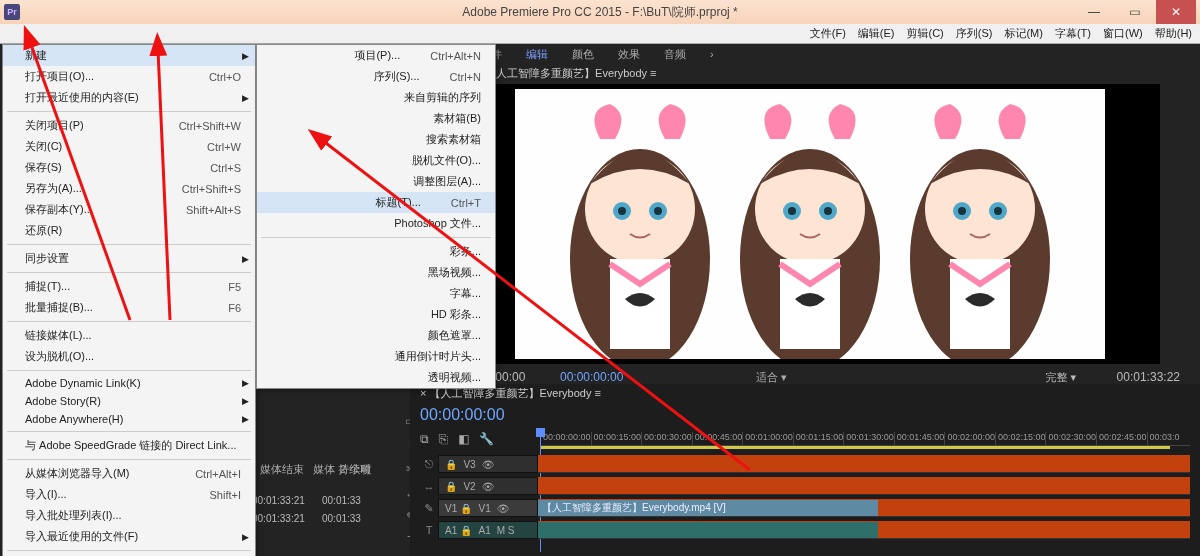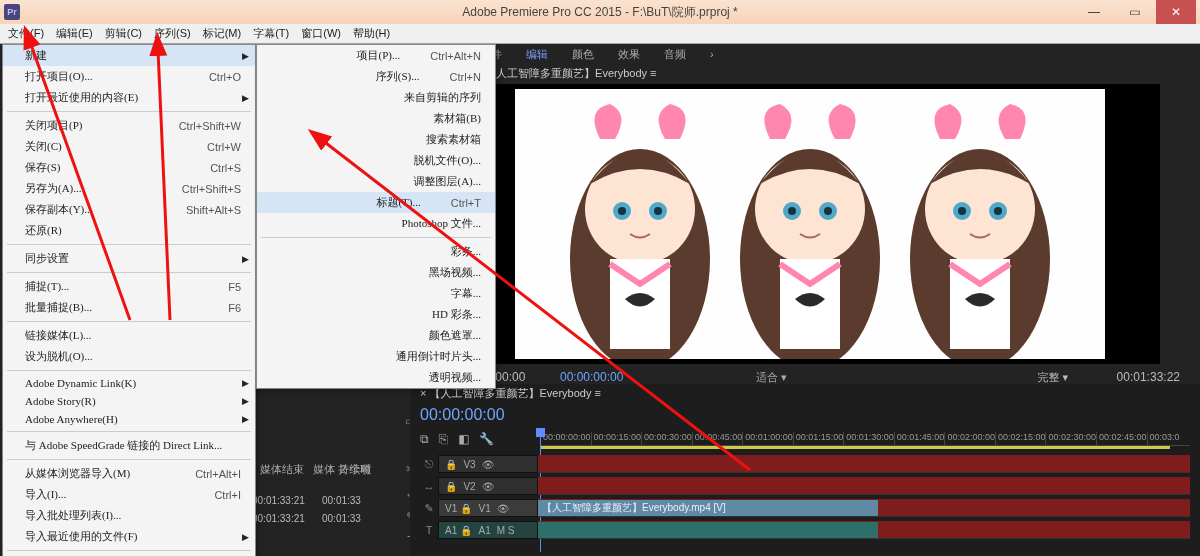--- a/index.html
+++ b/index.html
@@ -14,7 +14,7 @@
   .titlebar .winbtn.close { background:#c75050; color:#fff;}
   
   
-  .menubar { height:20px; background:#f0f0f0; border-bottom:1px solid #aaa; display:flex; align-items:center; padding:0 2px; color:#222; font-size:11px;}
+  .menubar { height:20px; background:#f0f0f0; border-bottom:1px solid #aaa; display:flex; align-items:center; padding:0 2px; color:#222; font-size:11px;justify-content:flex-end;}
   .menubar .mitem { padding:2px 6px; cursor:pointer;}
   
   

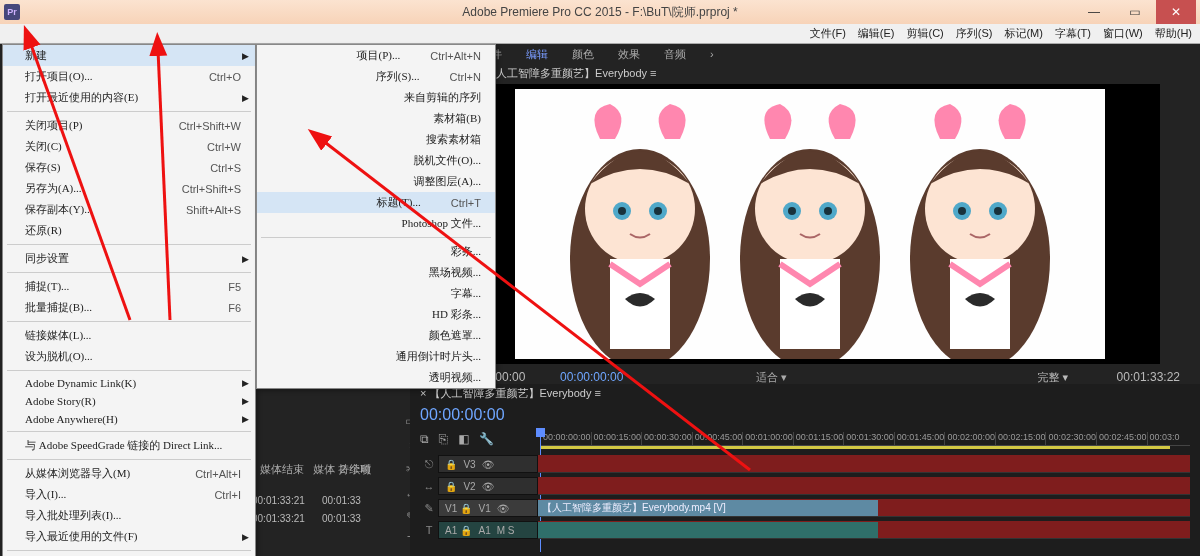--- a/index.html
+++ b/index.html
@@ -21,7 +21,7 @@
   .dropdown { position:absolute; background:#f4f4f4; border:1px solid #888; box-shadow:2px 2px 4px rgba(0,0,0,.3); min-width:240px; z-index:100; font-size:11px; color:#222;}
   .dropdown .row { display:flex; align-items:center; padding:3px 14px 3px 22px; position:relative; white-space:nowrap;}
   .dropdown .row.hover { background:#d5e5f5;}
-  .dropdown .row .lab { flex:1;font-family:Liberation Serif, serif;}
+  .dropdown .row .lab { flex:1;}
   .dropdown .row .shc { color:#555; margin-left:30px;}
   .dropdown .row .arrow { position:absolute; right:6px; font-size:9px;}
   .dropdown .sep { height:1px; background:#ccc; margin:3px 4px;}

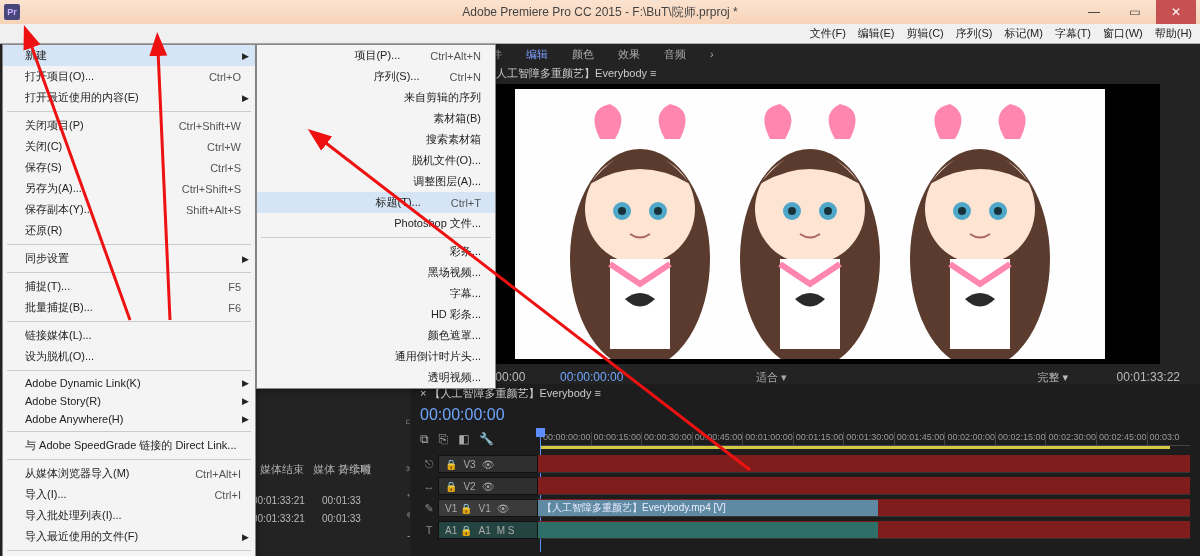--- a/index.html
+++ b/index.html
@@ -50,7 +50,7 @@
   .tcblue { position:absolute; top:326px; left:560px; color:#6fa6ff; font-size:12px;}
   .fitsel { position:absolute; top:326px; left:740px; color:#aaa; font-size:11px;margin-left:16px;}
   .tcright { position:absolute; top:326px; right:20px; color:#bbb; font-size:12px;}
-  .tcdone  { position:absolute; top:326px; right:132px; color:#bbb; font-size:11px;}
+  .tcdone  { position:absolute; top:326px; right:124px; color:#bbb; font-size:11px;}
   .ruler2 { position:absolute; top:344px; left:460px; right:20px; height:16px; border-top:1px solid #444;}
   .ruler2 .play { position:absolute; top:-3px; left:100px; width:7px; height:12px; background:#5e8dff;}
   .transport { position:absolute; top:364px; left:720px; display:flex; gap:14px; font-size:12px; color:#bbb;}

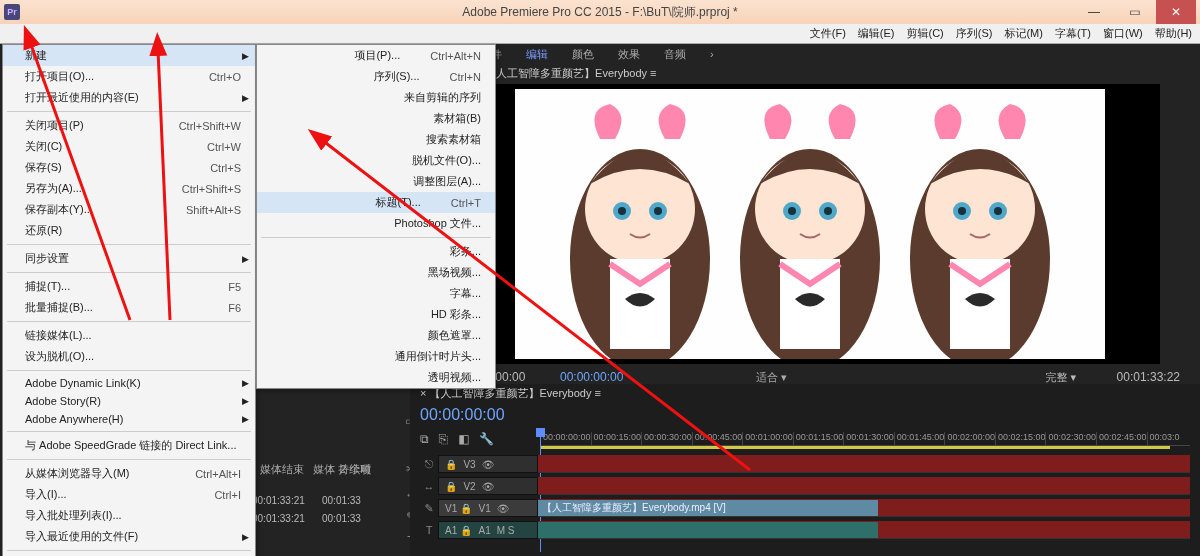--- a/index.html
+++ b/index.html
@@ -199,7 +199,7 @@
     </div>
     <div class="row">
       <span class="lab">导入(I)...</span>
-      <span class="shc">Ctrl+I</span>
+      <span class="shc">Shift+I</span>
     </div>
     <div class="row">
       <span class="lab">导入批处理列表(I)...</span>

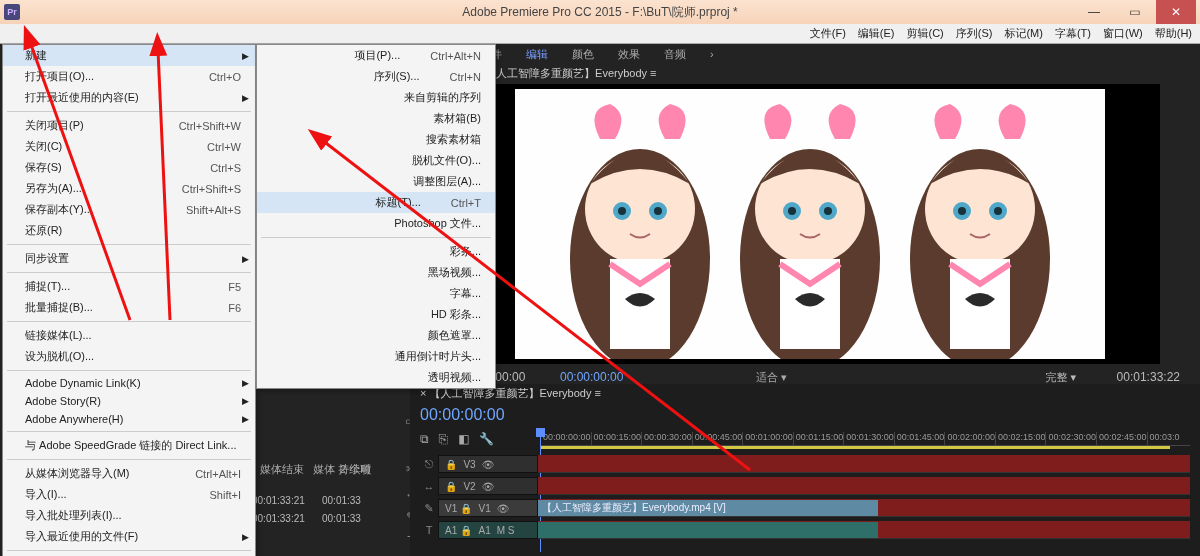--- a/index.html
+++ b/index.html
@@ -83,7 +83,7 @@
   .trackrow .hdr.vid { background:#2f2f2f;}
   .trackrow .hdr.v1 { background:#3b3b3b;}
   .trackrow .hdr.a1 { background:#244441;}
-  .trackrow .lane { flex:1; height:18px; background:#7f1d1d; border-bottom:1px solid #333; position:relative;}
+  .trackrow .lane { flex:1; height:18px; background:#c2410c; border-bottom:1px solid #333; position:relative;}
   .clip { position:absolute; top:1px; left:0; width:340px; height:16px; font-size:10px; display:flex; align-items:center; padding:0 4px; overflow:hidden;}
   .clip.v { background:#5e8aa3; color:#eef;}
   .clip.a { background:#2f6f6a; color:#dff;}

